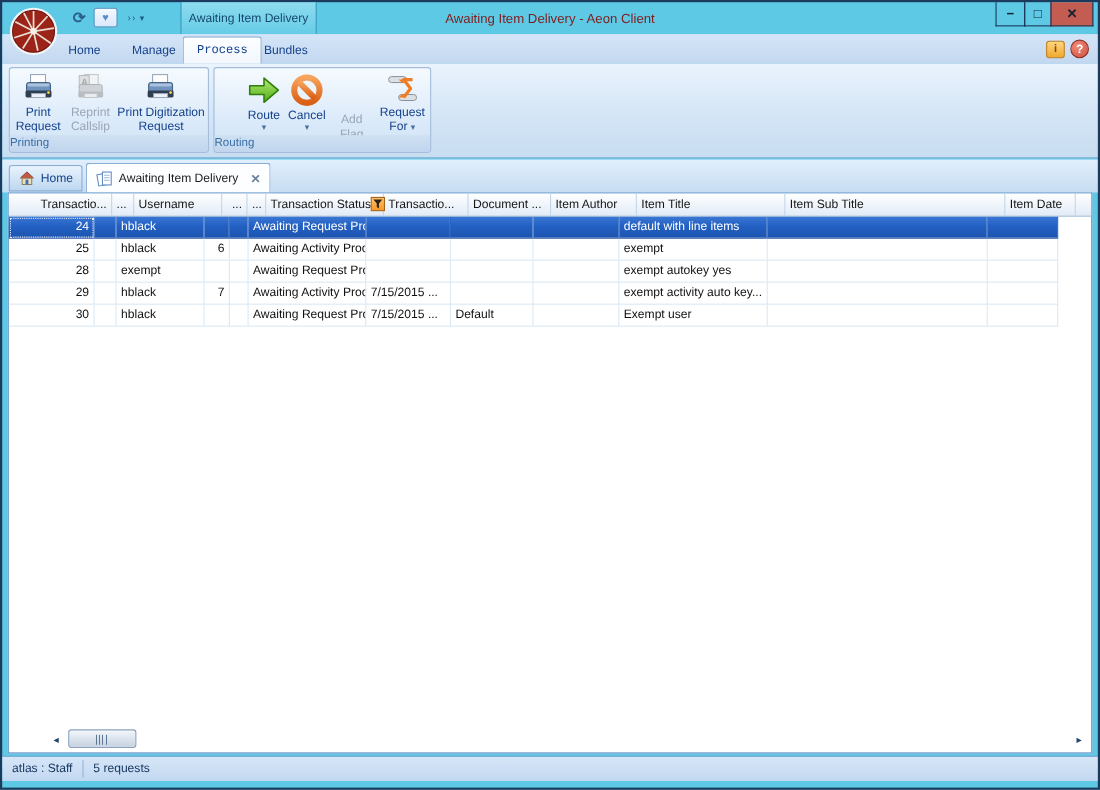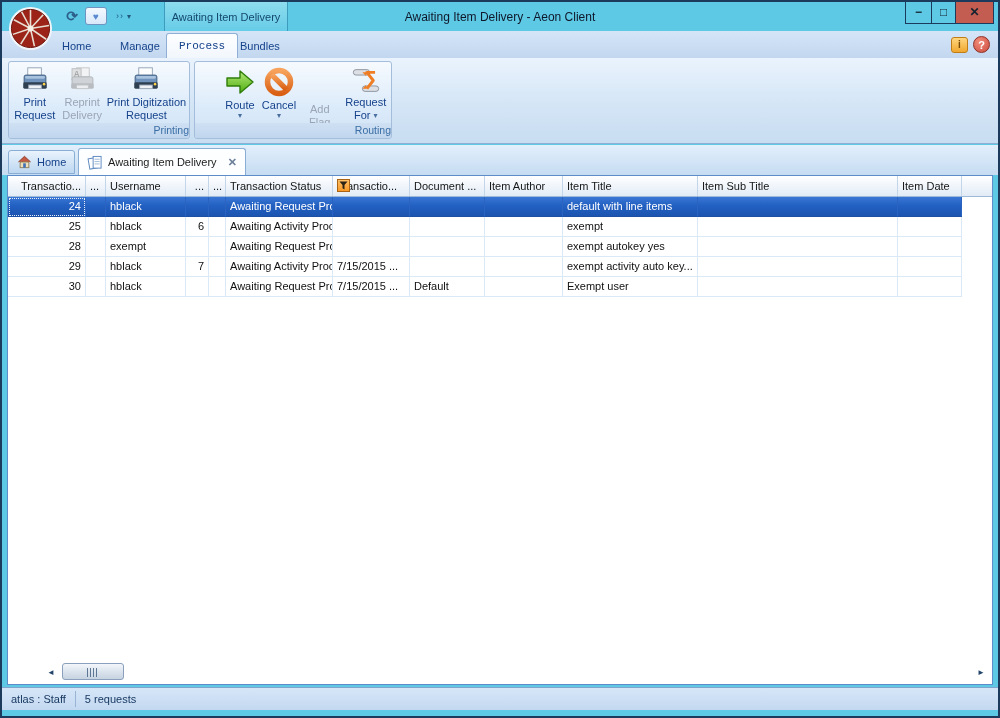--- a/index.html
+++ b/index.html
@@ -29,7 +29,7 @@
                  font-size:11px; color:#14486e; }
   .win-title { position:absolute; left:0; top:0; width:100%; height:29px;
                display:flex; align-items:center; justify-content:center;
-               font-size:12px; color:#0f172a; }
+               font-size:12px; color:#7f1d1d; }
   .win-buttons { position:absolute; right:4px; top:-1px; display:flex; z-index:6; }
   .win-btn { height:23px; border:1px solid #1b3a5c; border-top:none; margin-left:-1px;
              display:flex; align-items:center; justify-content:center;

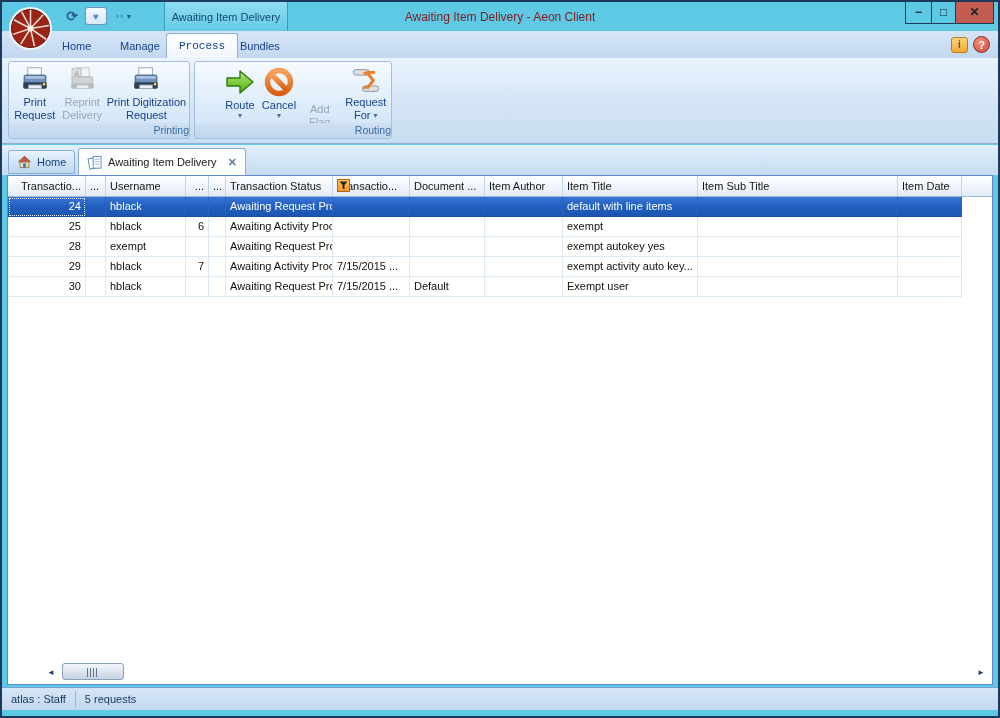--- a/index.html
+++ b/index.html
@@ -202,7 +202,7 @@
             <rect x="10" y="21" width="13" height="4" fill="#ececec" stroke="#b5b5b5"></rect>
           </svg>
           <div>Reprint</div>
-          <div>Delivery</div>
+          <div>Callslip</div>
         </div>
         <div class="rbtn" style="width:84px;">
           <svg class="ric" viewBox="0 0 32 32">

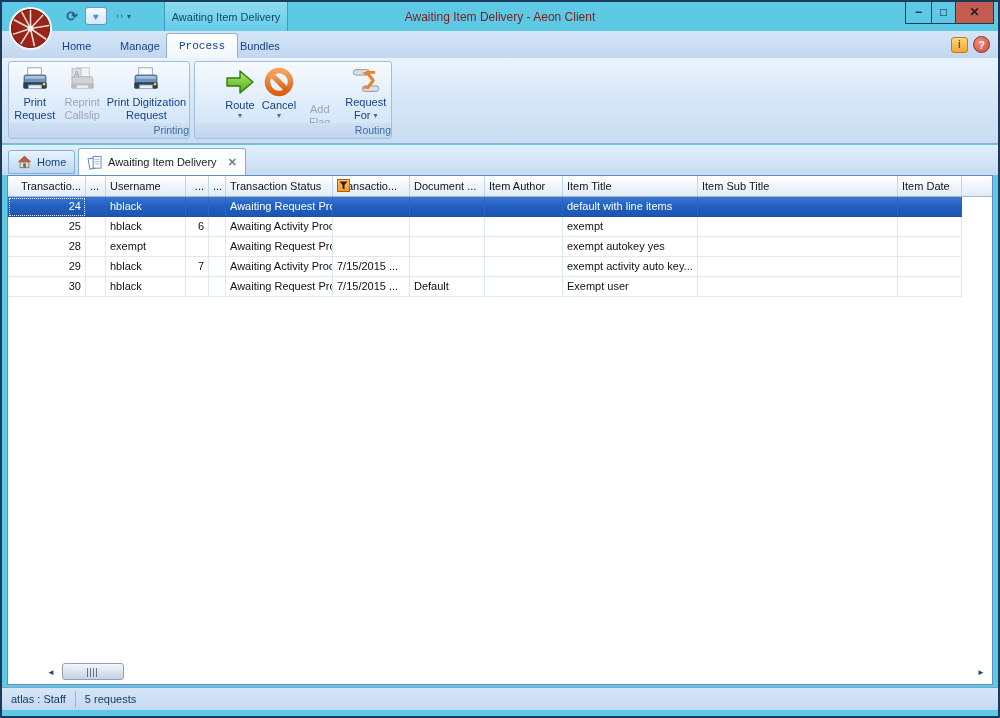--- a/index.html
+++ b/index.html
@@ -61,7 +61,7 @@
             background:linear-gradient(#f6fafe,#dcebfa 60%,#cfe2f5); }
   .rgroup-label { position:absolute; left:0; bottom:0; width:100%; height:15px;
                   background:linear-gradient(#cfe0f3,#c0d6ee); border-radius:0 0 3px 3px;
-                  font-size:10.5px; color:#3a6ea5; text-align:right; line-height:14px; }
+                  font-size:10.5px; color:#3a6ea5; text-align:left; line-height:14px; }
   .rgroup-buttons { position:absolute; left:1px; top:1px; right:1px; bottom:16px;
                     display:flex; align-items:stretch; }
   .rbtn { display:flex; flex-direction:column; align-items:center; padding-top:3px;

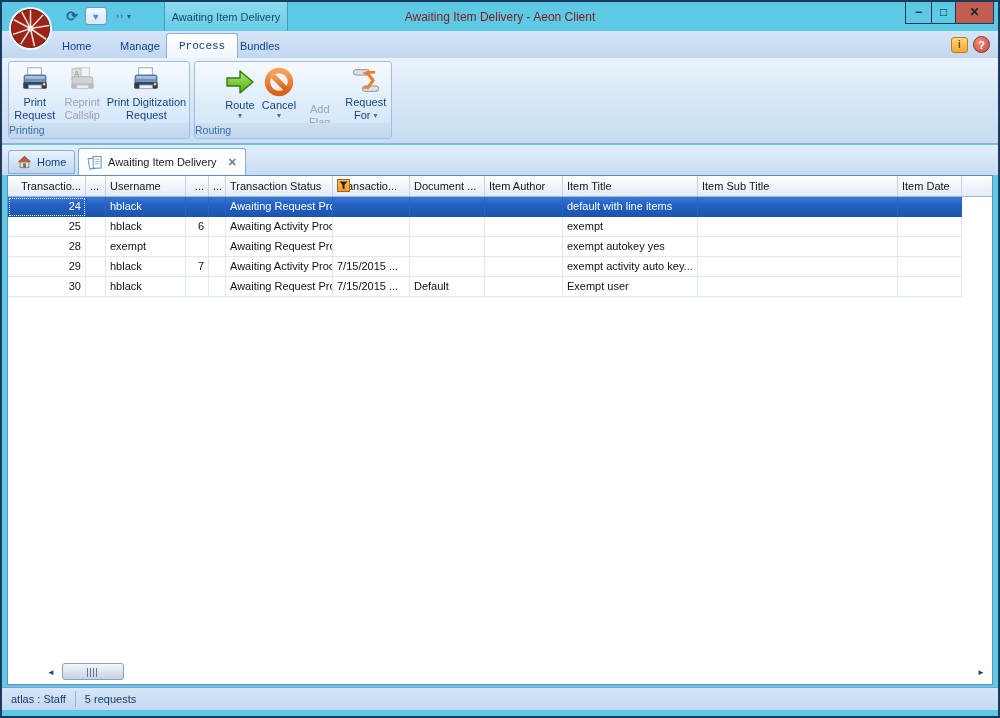--- a/index.html
+++ b/index.html
@@ -84,7 +84,7 @@
                background:#fff; border:1px solid #5d8cc9; }
   .ghead { position:absolute; left:0; top:0; width:100%; height:21px;
            background:linear-gradient(#ffffff,#eaf1f9 70%,#e2ebf6);
-           border-bottom:1px solid #9dbbd9; display:flex; }
+           border-bottom:1px solid #9dbbd9; display:flex;padding-left:16px; }
   .gh { height:20px; line-height:20px; padding:0 4px; font-size:11px; color:#161616;
         border-right:1px solid #c3d6e9; overflow:hidden; white-space:nowrap; }
   .grow { display:flex; width:954px; height:20px; }

